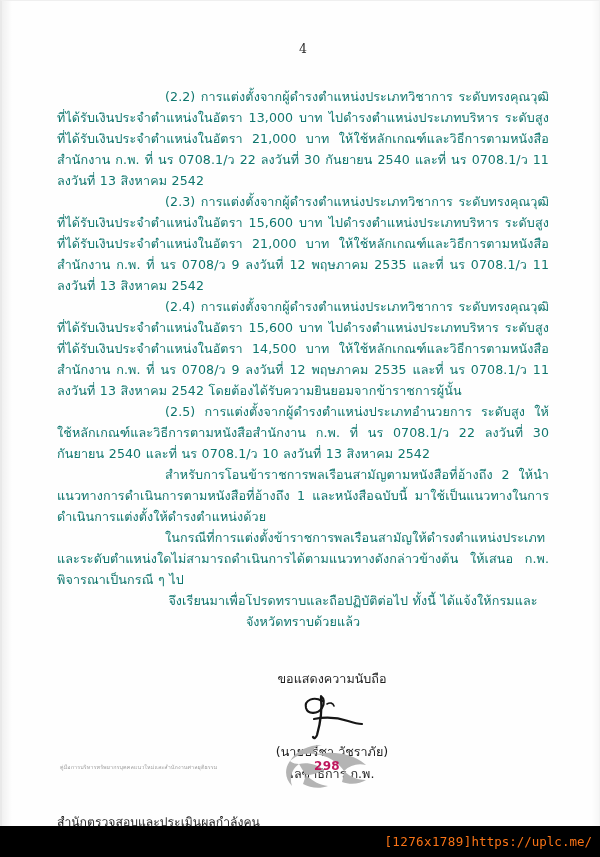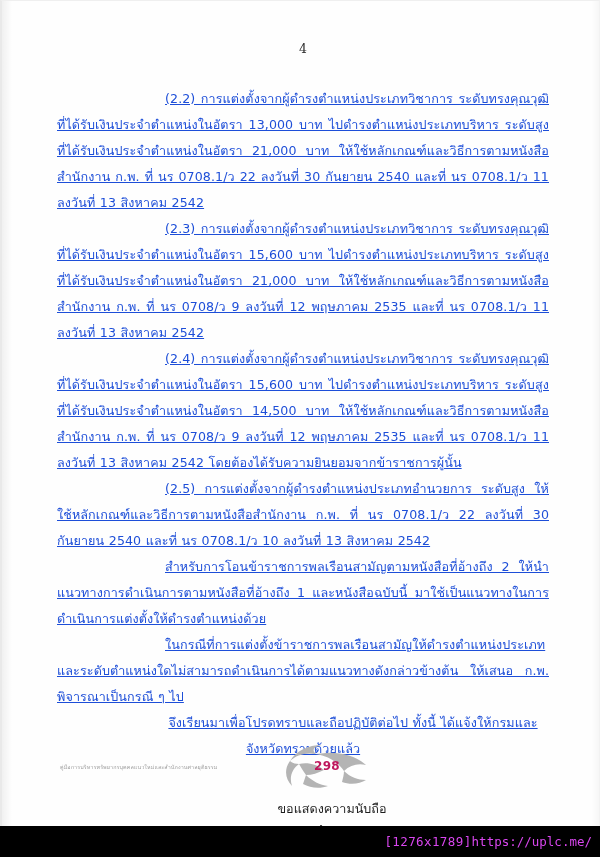--- a/index.html
+++ b/index.html
@@ -64,15 +64,14 @@
 
   .para {
     font-size: 12.6px;
-    line-height: 26px;
-    color: #1d4ed8;
+    line-height: 21px;
+    color: #0f766e;
     margin: 0 0 0 0;
     text-align: justify;
     text-justify: inter-word;
     text-indent: 108px;
     letter-spacing: 0.1px;
     word-spacing: 0.4px;
-    text-decoration: underline;
   }
   .para.gap   { }
 

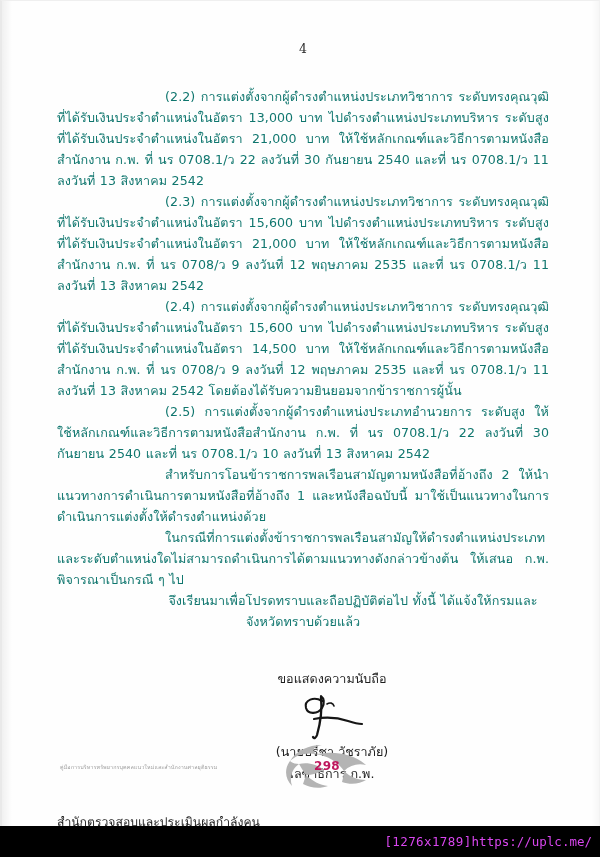--- a/index.html
+++ b/index.html
@@ -168,7 +168,7 @@
     position: absolute;
     right: 8px;
     top: 8px;
-    color: #d946ef;
+    color: #f97316;
     font-family: "DejaVu Sans Mono", monospace;
     font-size: 12.5px;
     letter-spacing: 0px;

